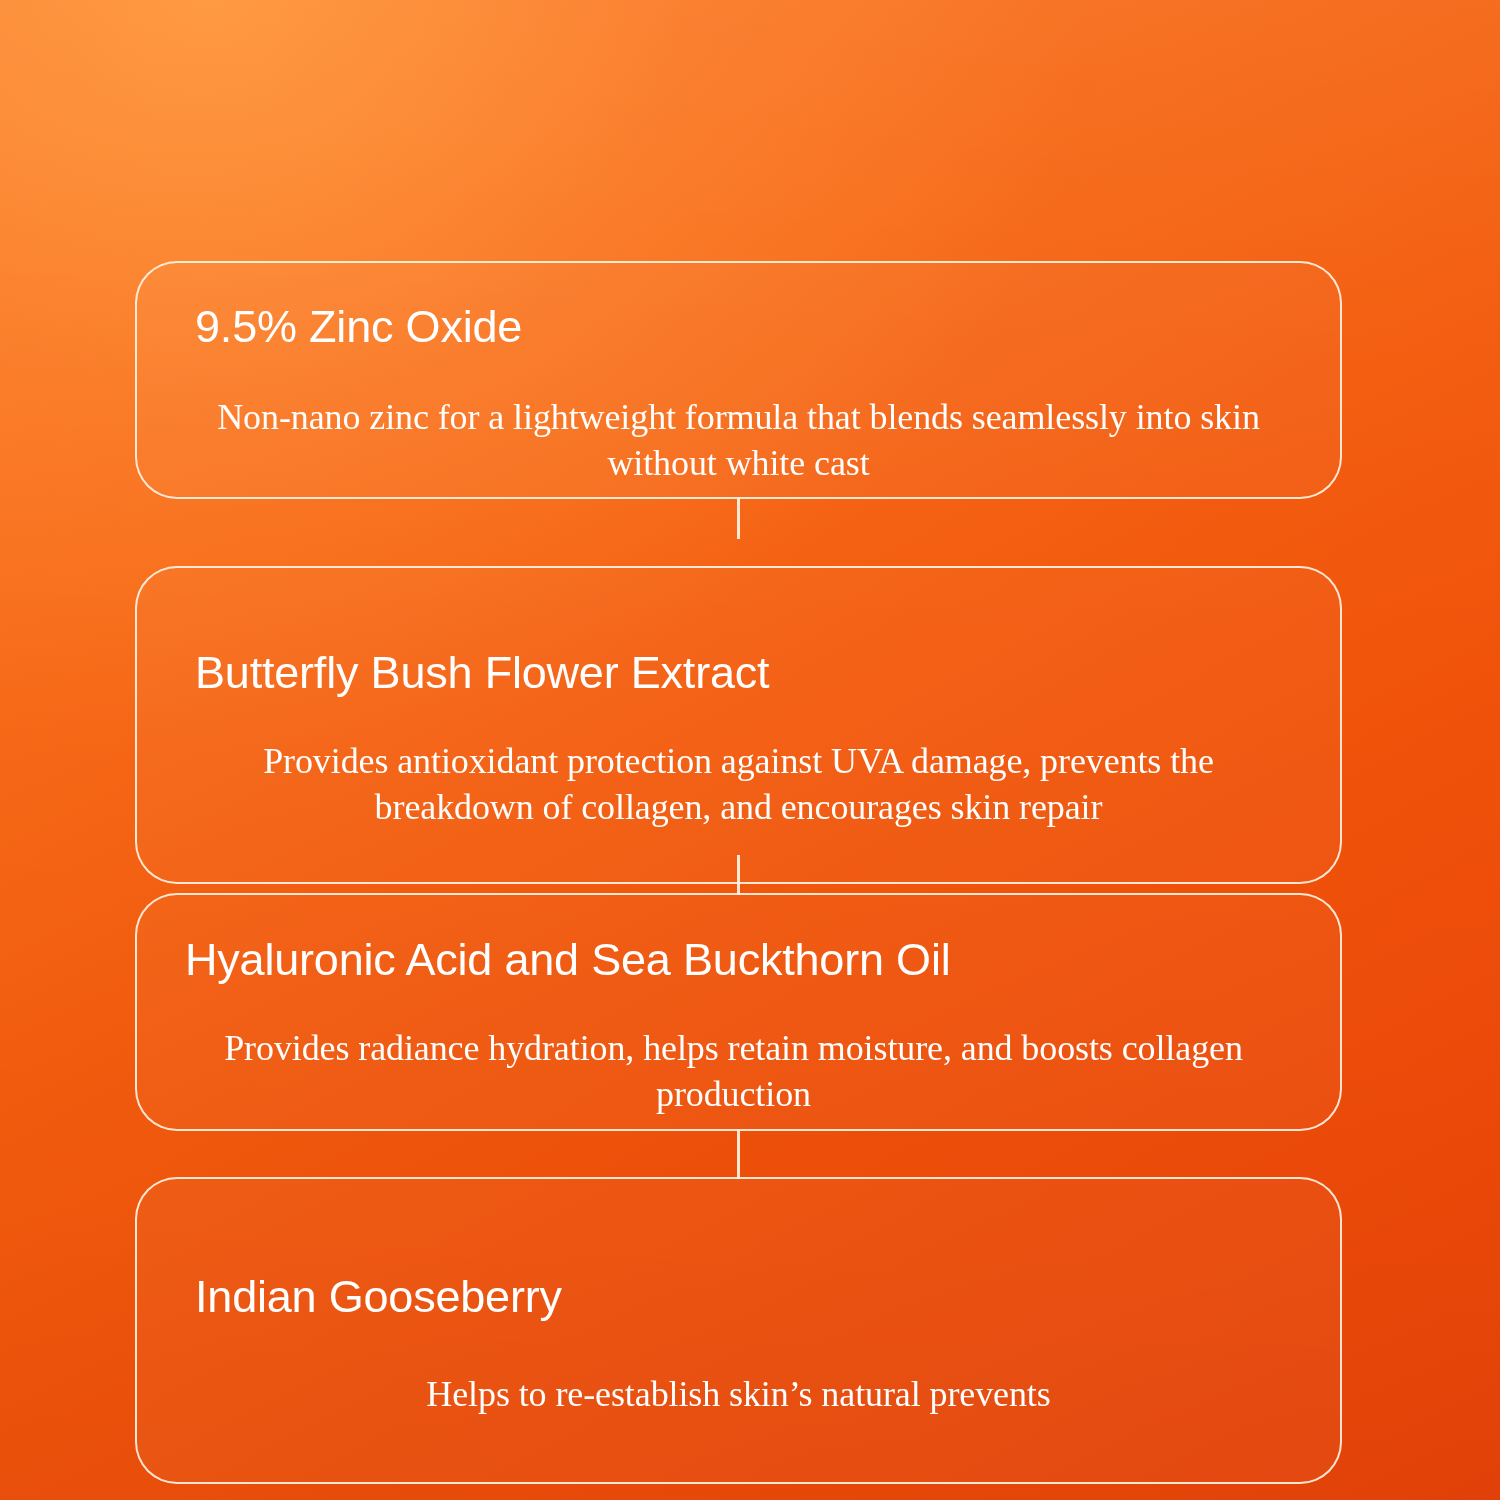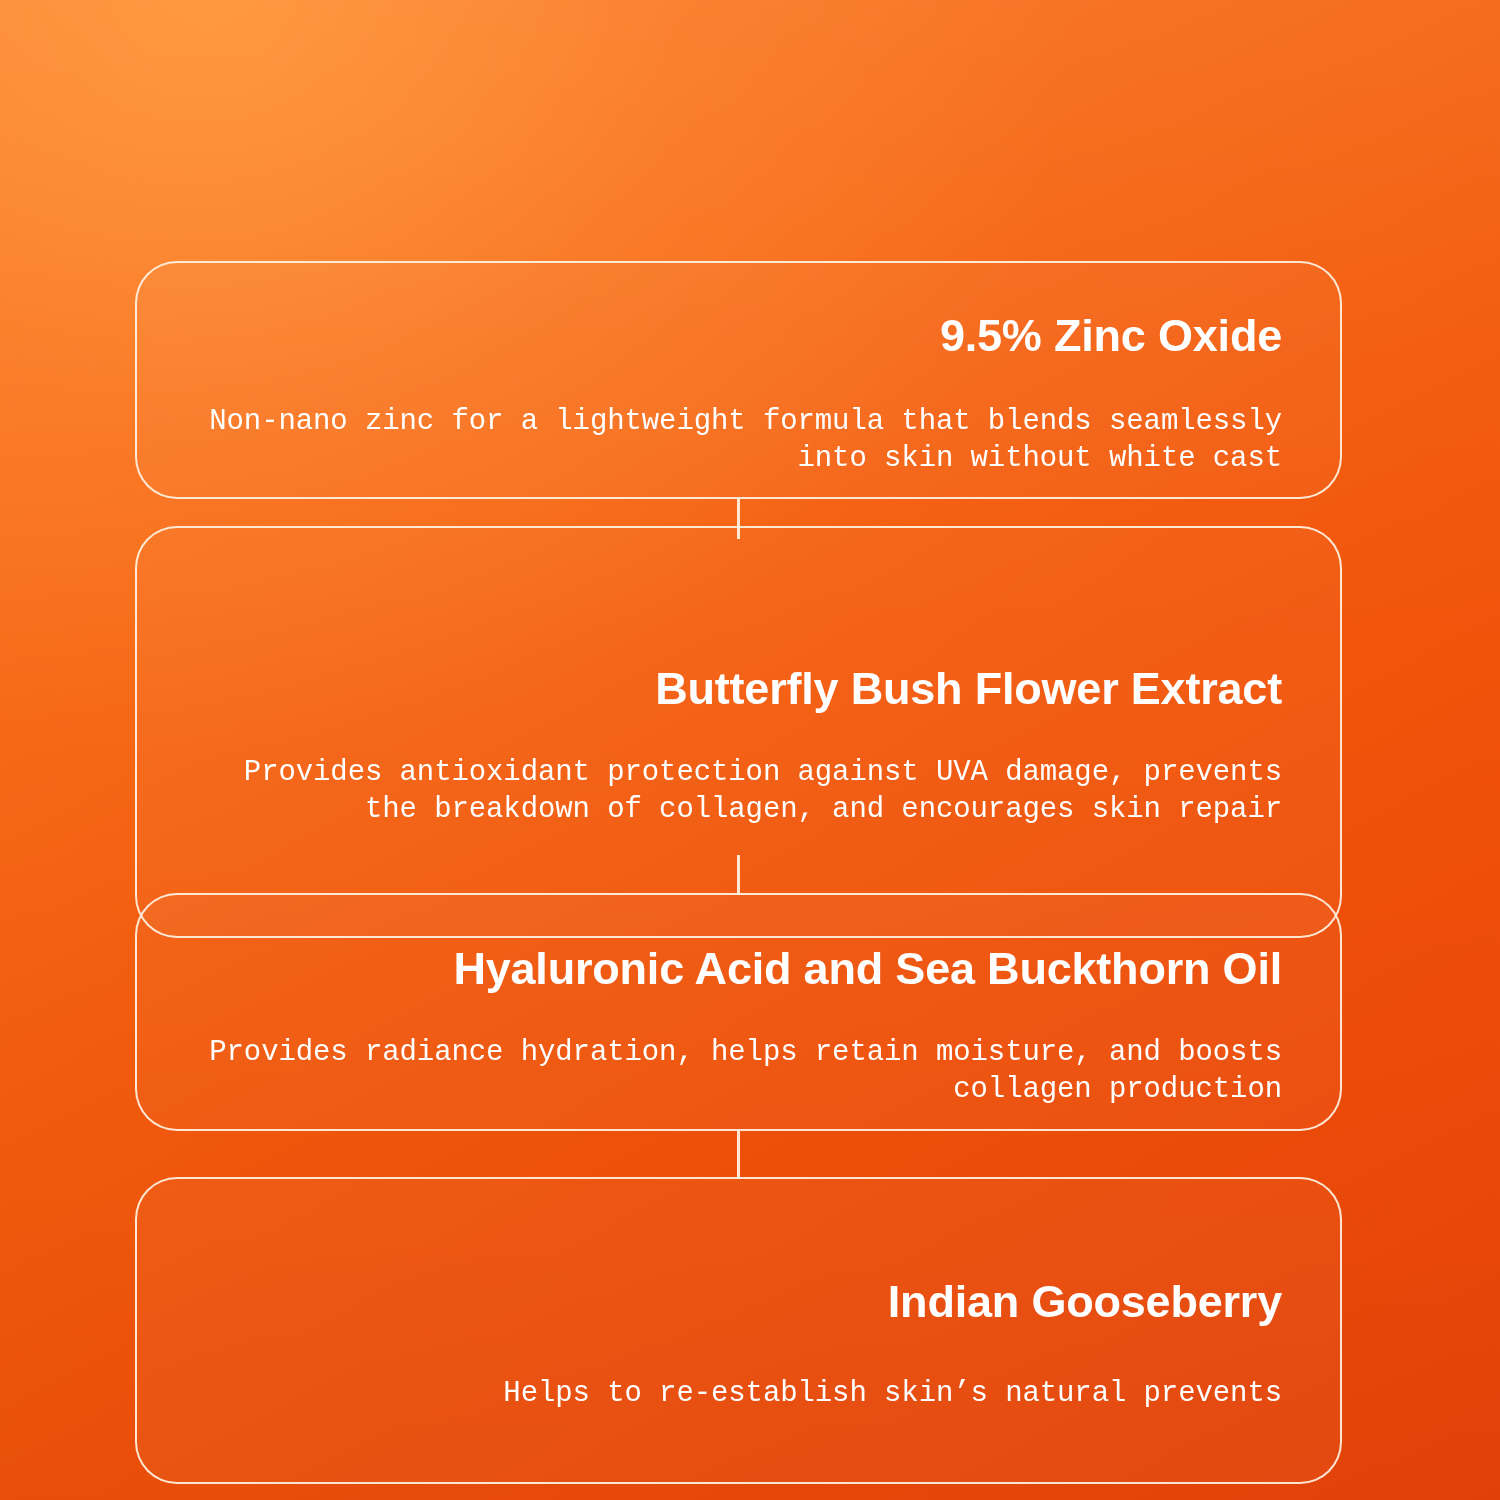--- a/index.html
+++ b/index.html
@@ -96,9 +96,9 @@
   .card .card-title {
     display: block;
     width: 100%;
-    text-align: right;
+    text-align: left;
     font-family: "Liberation Sans", sans-serif;
-    font-weight: 700;
+    font-weight: 400;
     color: #FFFFFF;
     font-size: 45px;
     line-height: 1.12;

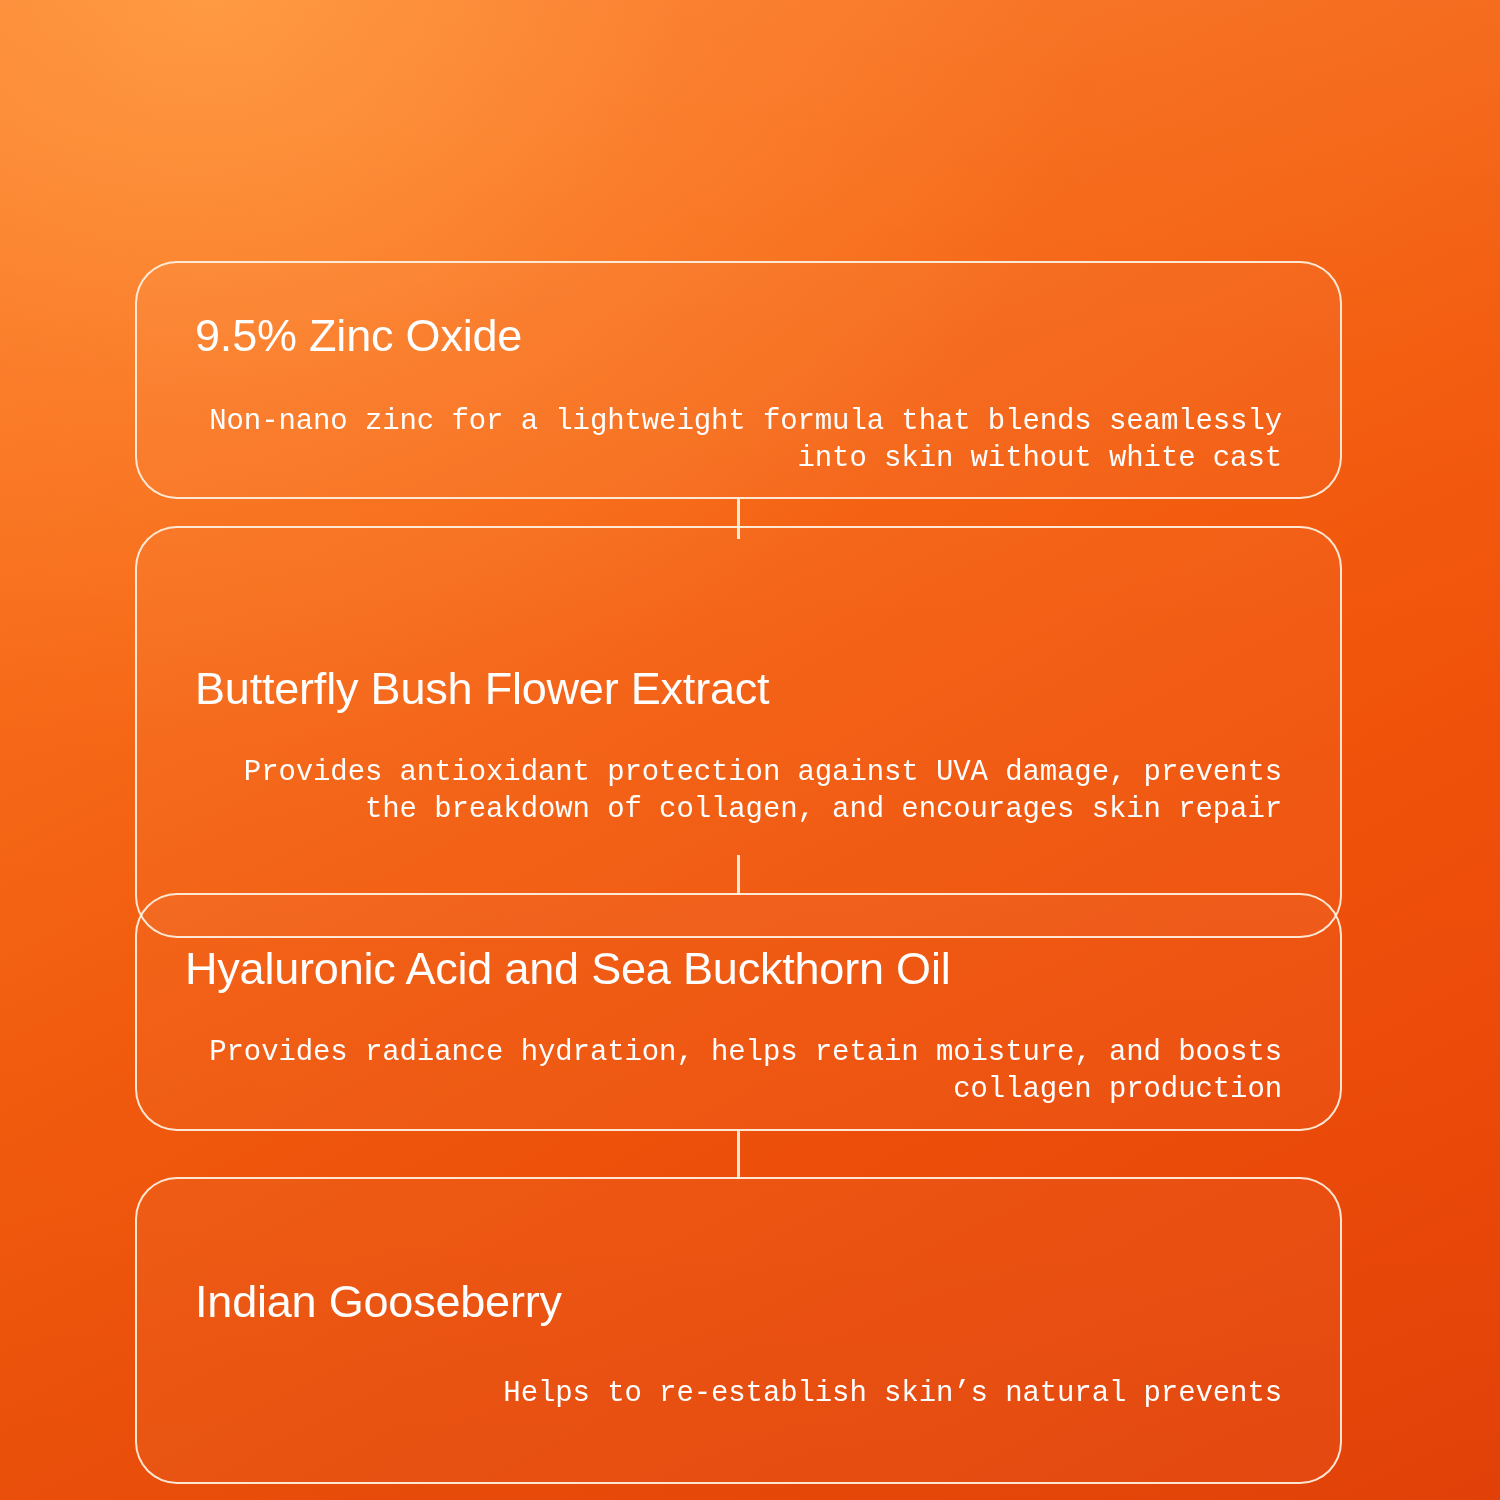--- a/index.html
+++ b/index.html
@@ -108,11 +108,11 @@
   .card .card-desc {
     display: block;
     width: 100%;
-    text-align: right;
-    font-family: Liberation Mono, monospace;
+    text-align: center;
+    font-family: Liberation Serif, serif;
     font-weight: 400;
     color: #FFFFFF;
-    font-size: 29px;
+    font-size: 36px;
     line-height: 1.28;
     letter-spacing: -0.1px;
   }

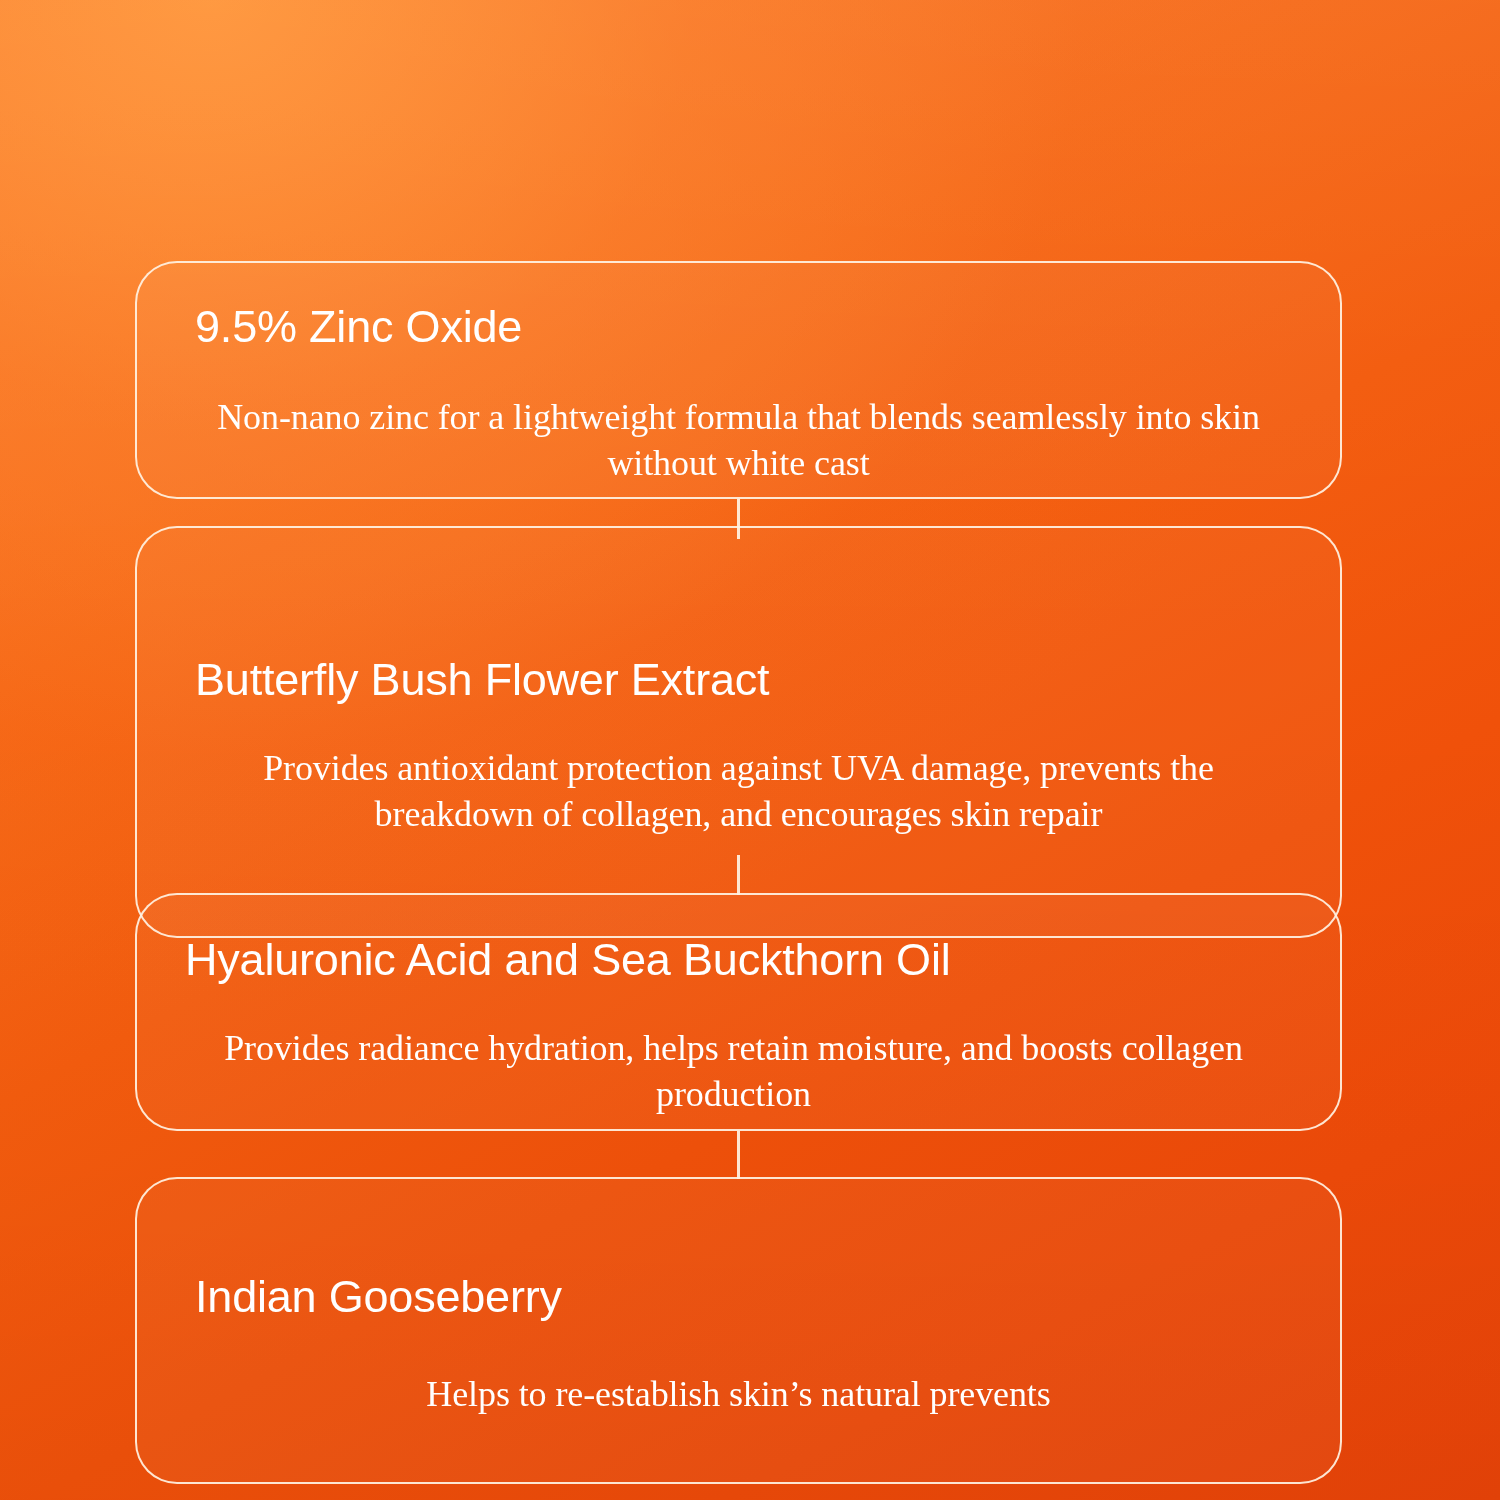--- a/index.html
+++ b/index.html
@@ -121,7 +121,7 @@
   #card-1 { top: 261px;  height: 238px; }
   #card-1 .card-title { margin-bottom: 42px; }
 
-  #card-2 { top: 526px;  height: 412px; }
+  #card-2 { top: 566px;  height: 318px; }
   #card-2 .card-title { margin-bottom: 40px; }
 
   #card-3 { top: 893px;  height: 238px; padding-left: 48px; }

